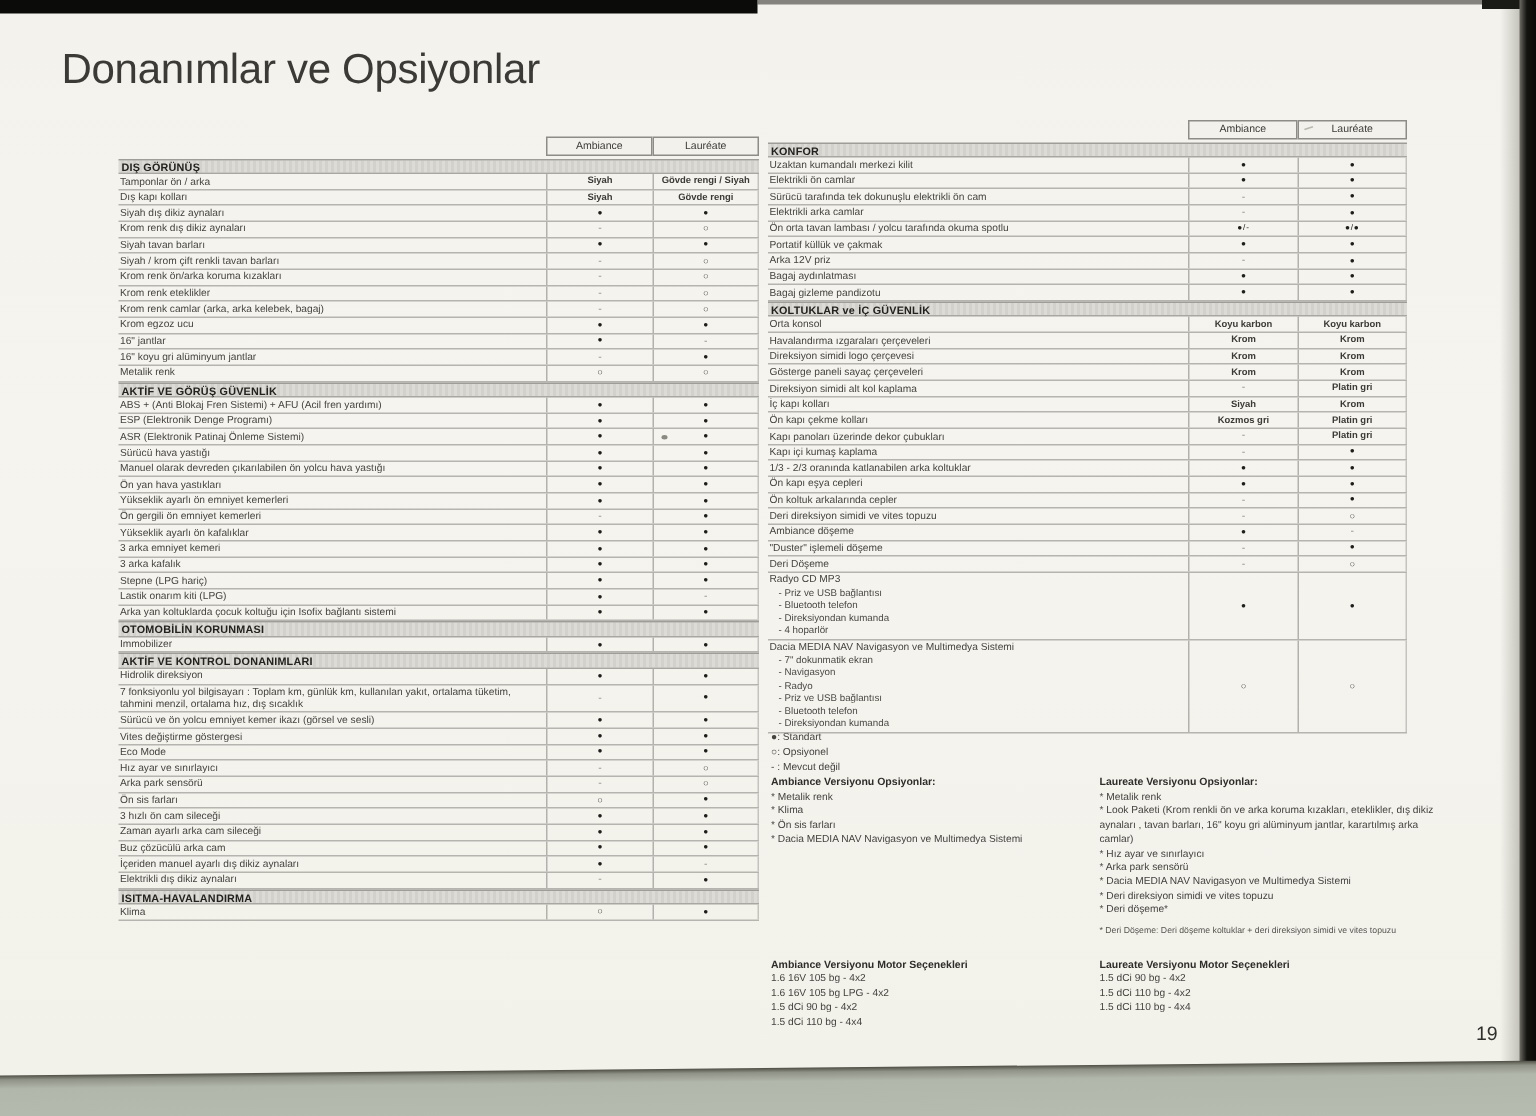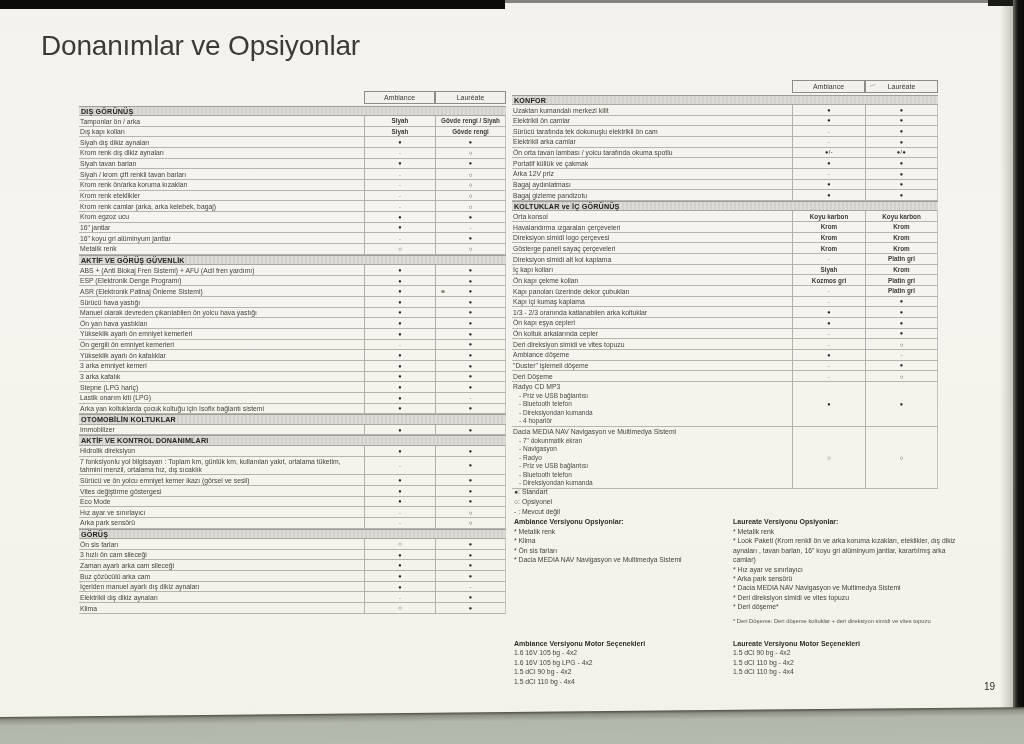--- a/index.html
+++ b/index.html
@@ -352,7 +352,7 @@
           <div class="tval v-dot">●</div>
           <div class="tval v-dot">●</div>
         </div>
-        <div class="sbar">KOLTUKLAR ve İÇ GÖRÜNÜŞ</div>
+        <div class="sbar">KOLTUKLAR ve İÇ GÜVENLİK</div>
         <div class="trow">
           <div class="tlabel">Orta konsol</div>
           <div class="tval v-word">Koyu karbon</div>

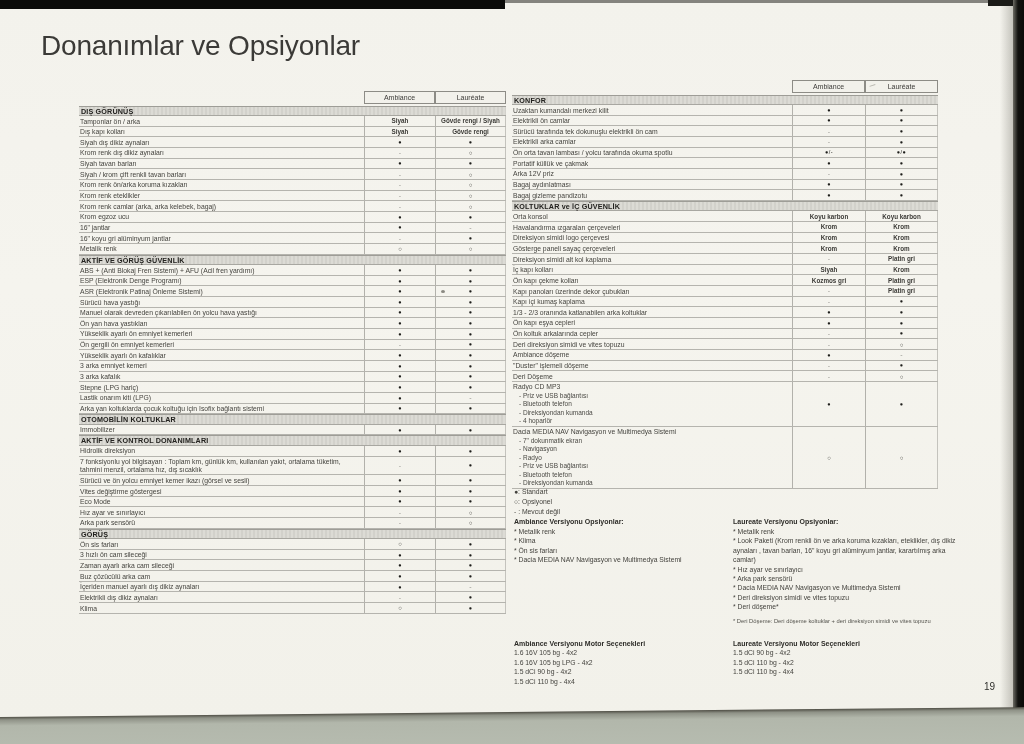--- a/index.html
+++ b/index.html
@@ -221,7 +221,7 @@
           <div class="tval v-dot">●</div>
           <div class="tval v-dot">●</div>
         </div>
-        <div class="sbar">OTOMOBİLİN KOLTUKLAR</div>
+        <div class="sbar">OTOMOBİLİN KORUNMASI</div>
         <div class="trow">
           <div class="tlabel">Immobilizer</div>
           <div class="tval v-dot">●</div>

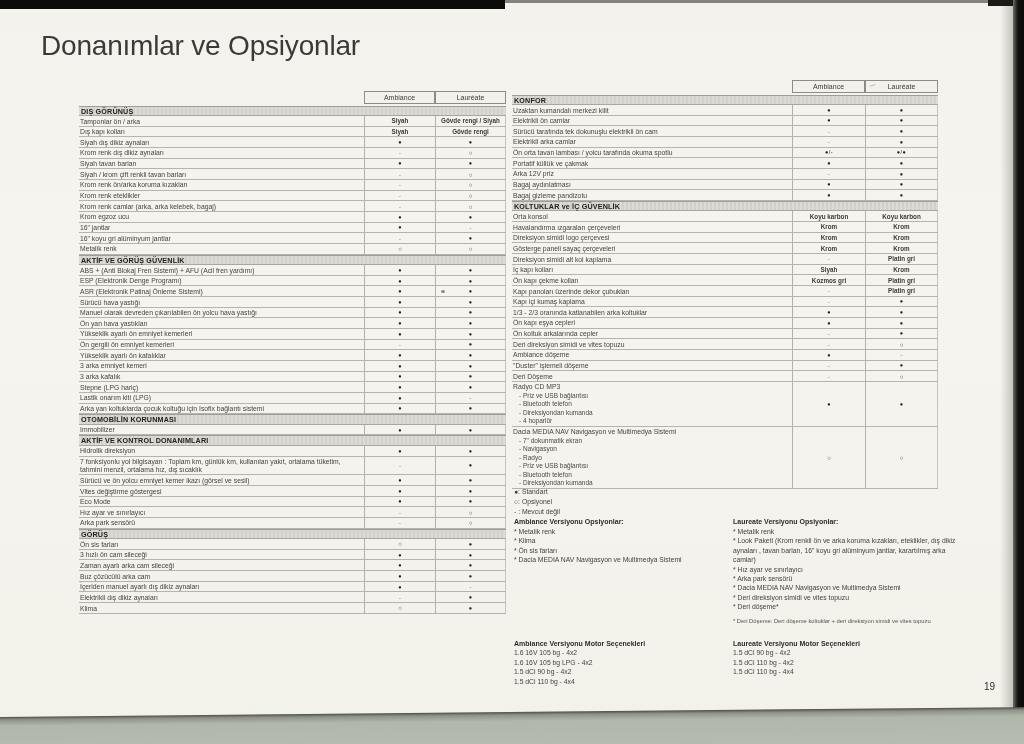--- a/index.html
+++ b/index.html
@@ -263,7 +263,6 @@
           <div class="tval v-dash">-</div>
           <div class="tval v-ring">○</div>
         </div>
-        <div class="sbar">GÖRÜŞ</div>
         <div class="trow">
           <div class="tlabel">Ön sis farları</div>
           <div class="tval v-ring">○</div>

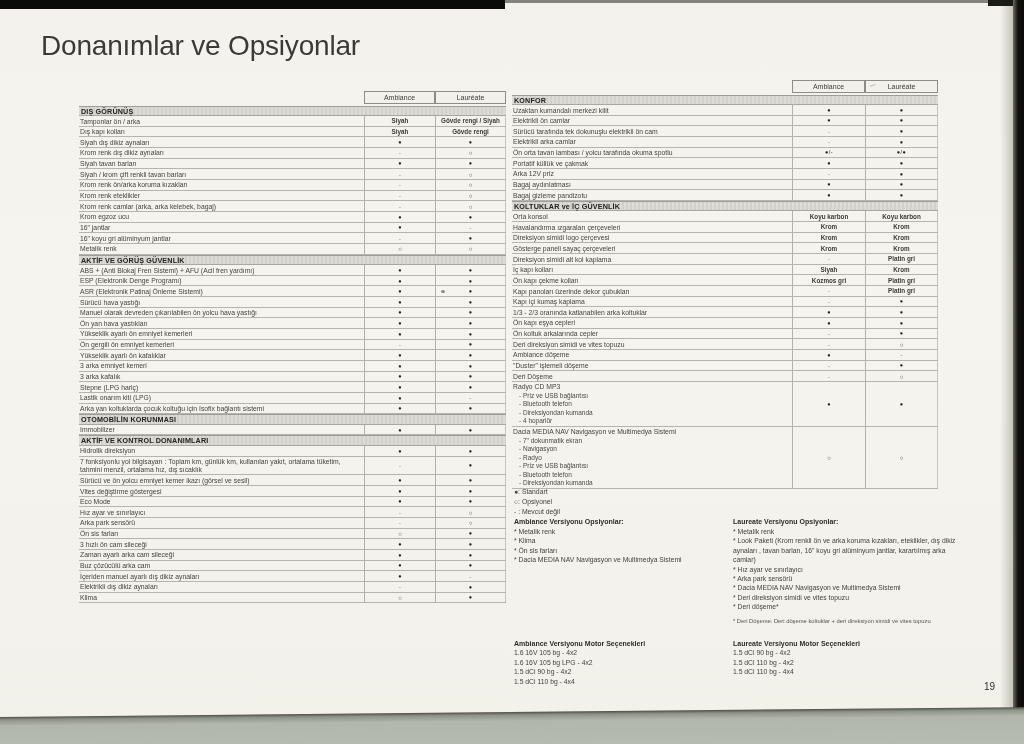--- a/index.html
+++ b/index.html
@@ -293,6 +293,7 @@
           <div class="tval v-dash">-</div>
           <div class="tval v-dot">●</div>
         </div>
+        <div class="sbar">ISITMA-HAVALANDIRMA</div>
         <div class="trow">
           <div class="tlabel">Klima</div>
           <div class="tval v-ring">○</div>

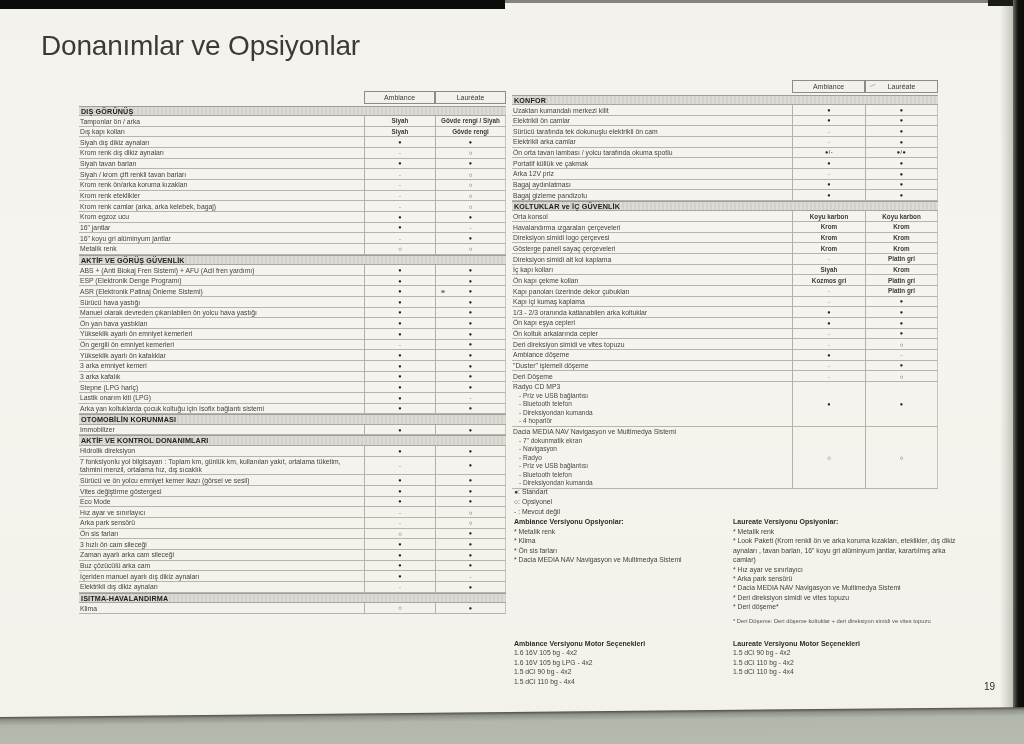--- a/index.html
+++ b/index.html
@@ -52,7 +52,7 @@
   .eng-lau { left:733px; top:640px; }
   .eng-title { font-size:7px; font-weight:700; color:#2e2d29; margin-bottom:1px; }
   .eng-line { font-size:6.8px; color:#45443f; line-height:1.42; }
-  .page-number { position:absolute; left:984px; top:681px; font-size:10px; color:#2f2f2c; }
+  .page-number { position:absolute; left:984px; top:681px; font-size:13px; color:#2f2f2c; }
 
   
   .art { position:absolute; }

